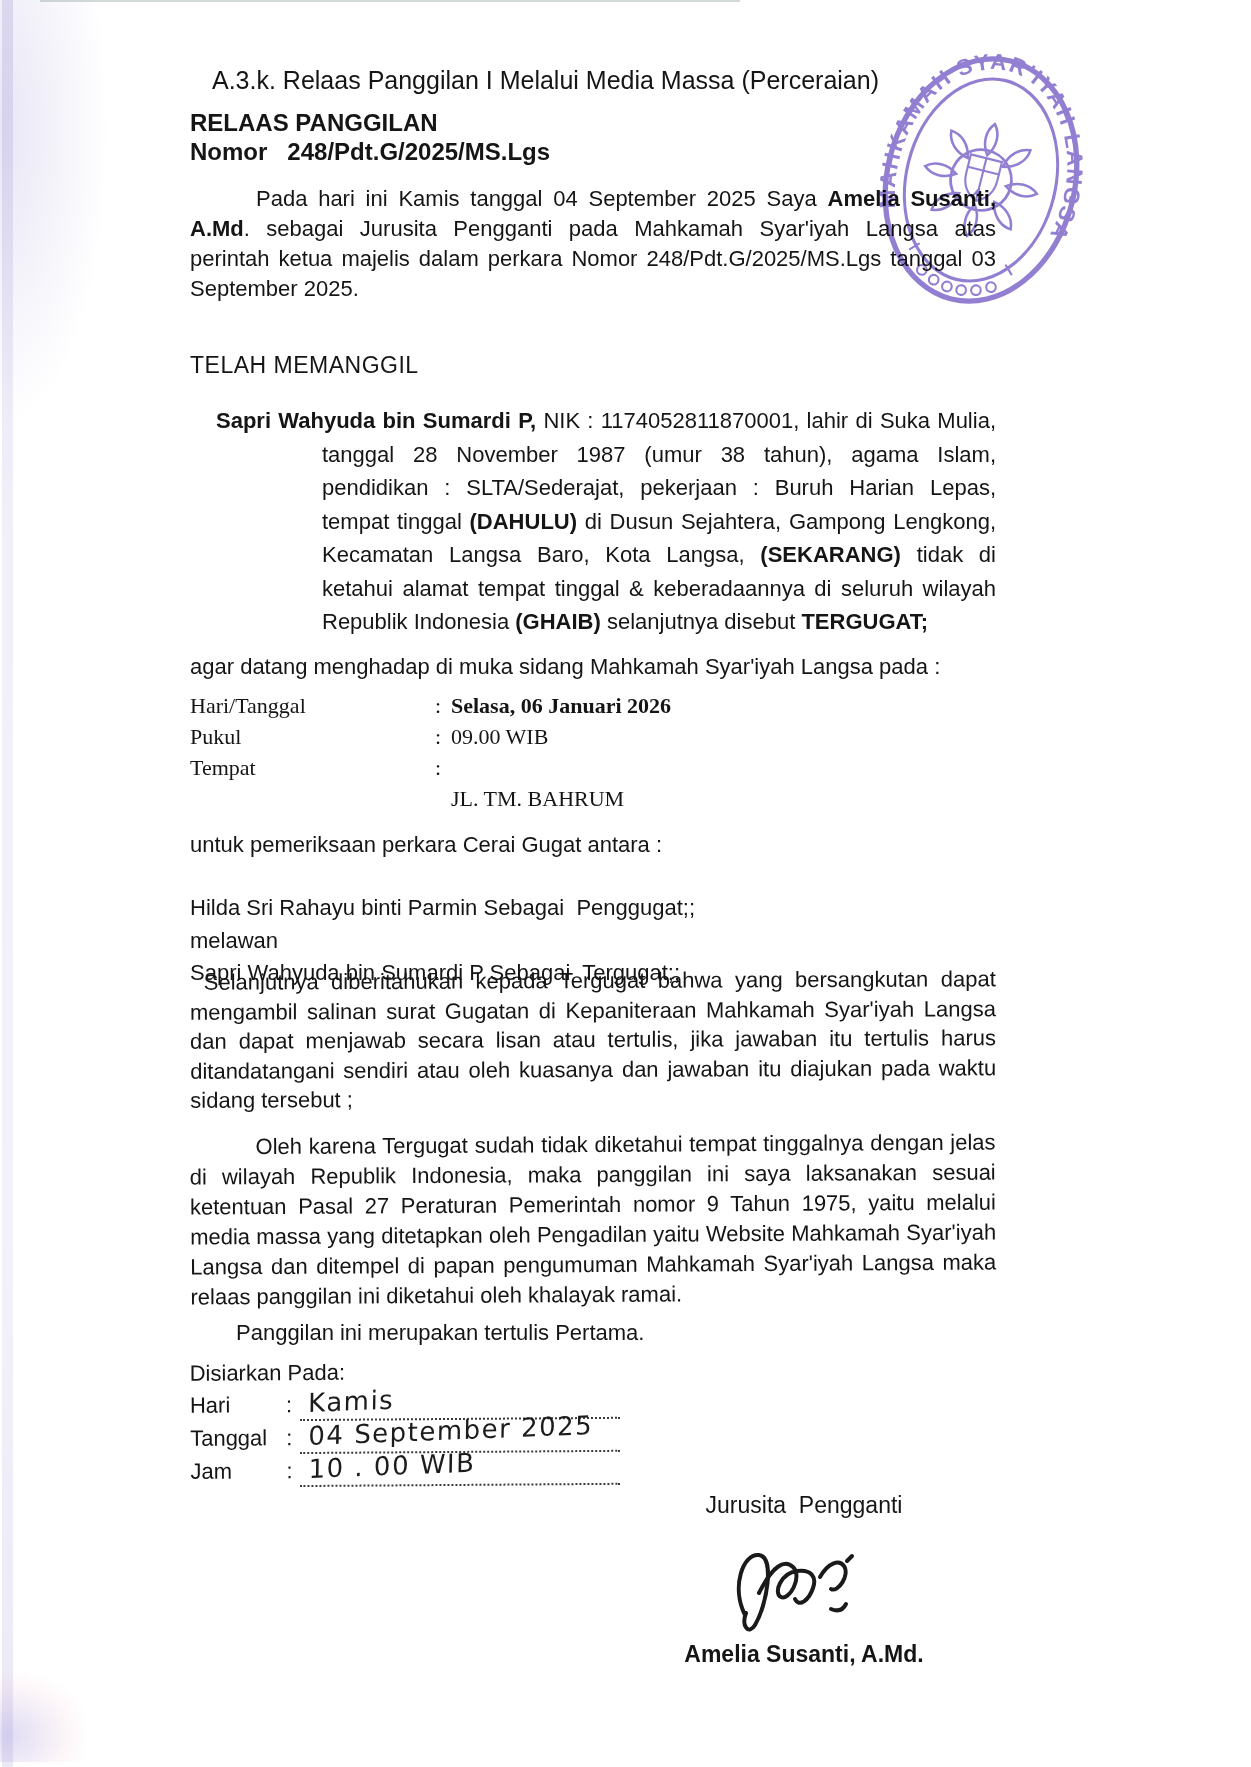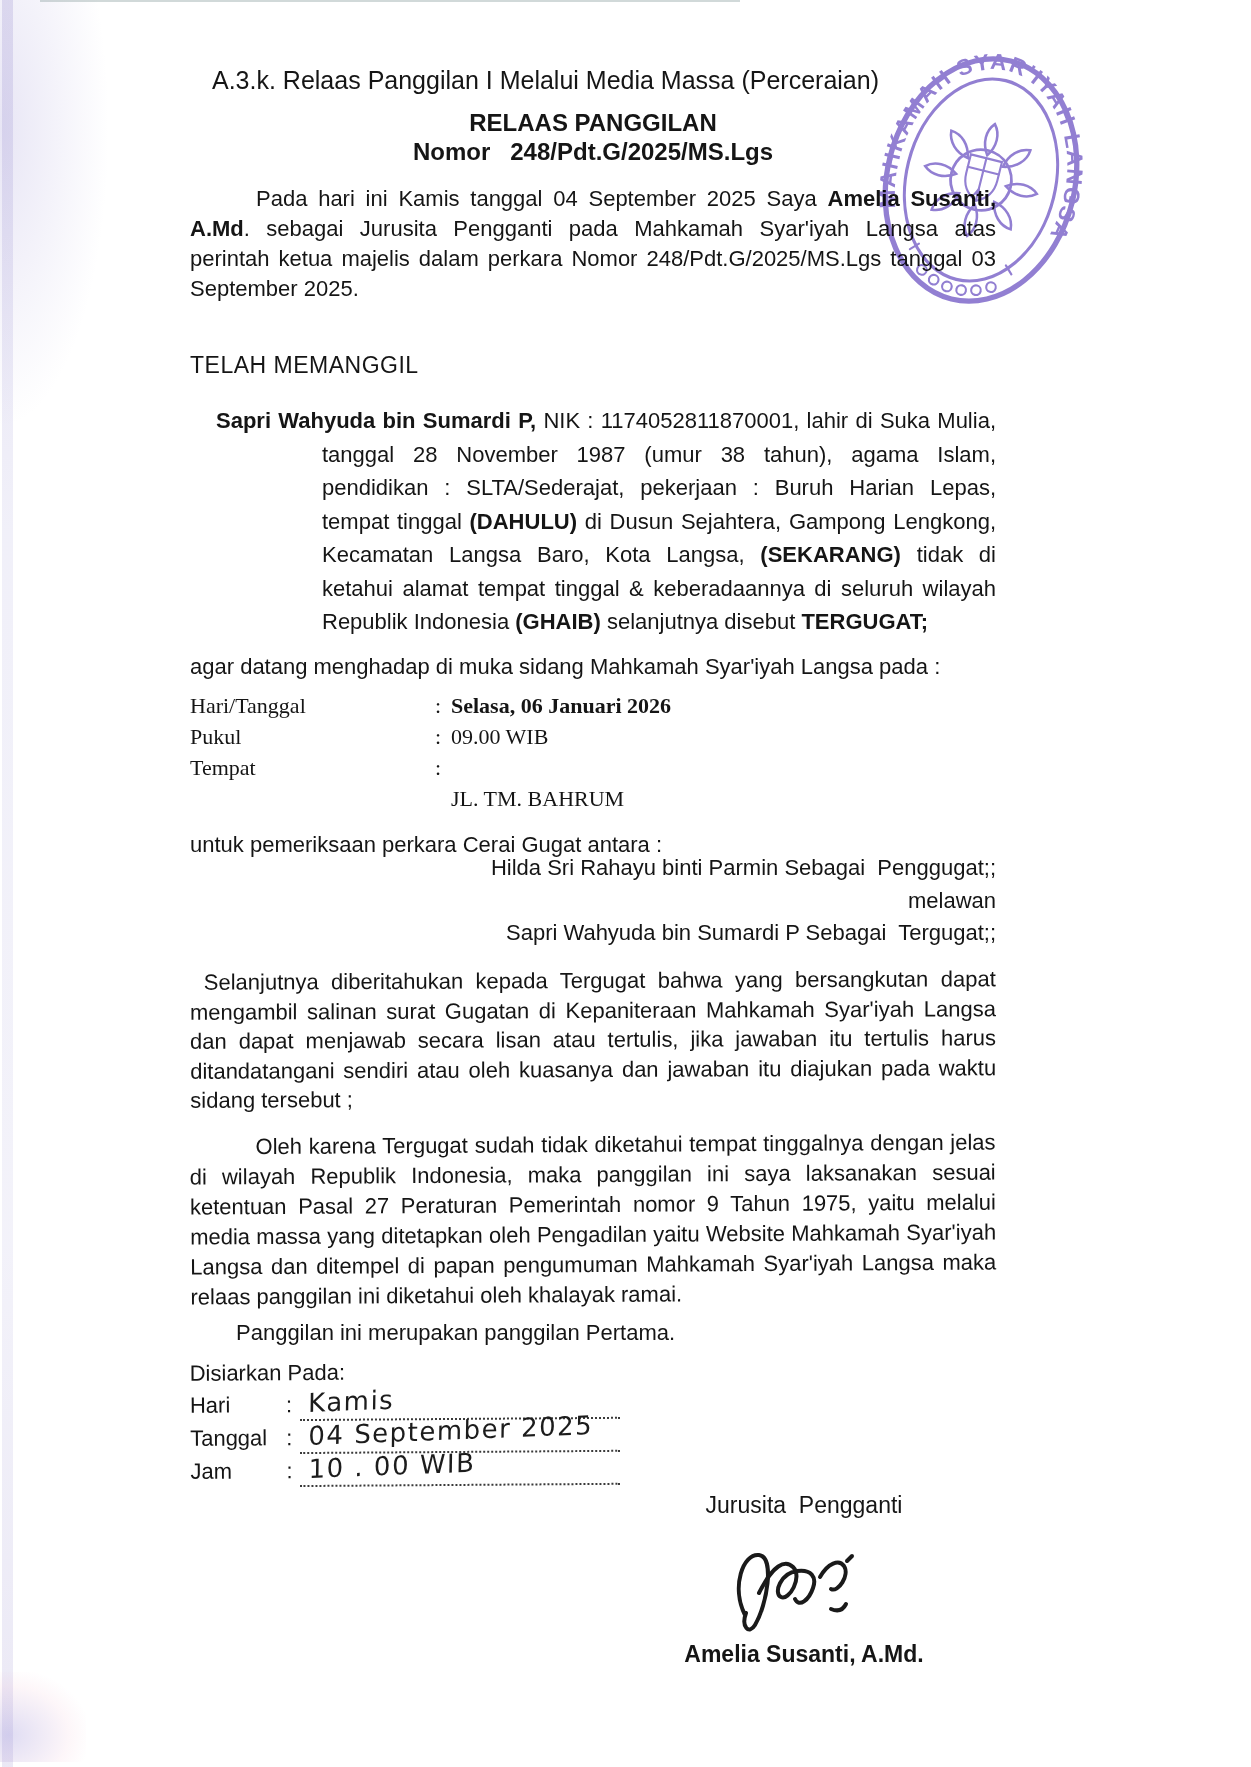--- a/index.html
+++ b/index.html
@@ -22,7 +22,7 @@
   .prewrap{white-space:pre-wrap;}
 
   .kicker{top:66px;font-size:25px;margin-left:22px;width:820px;}
-  .titles{top:108px;text-align:center;font-weight:700;font-size:24px;line-height:29px;}
+  .titles{top:108px;text-align:left;font-weight:700;font-size:24px;line-height:29px;}
   .para-opening{top:184px;text-indent:66px;}
   .telah{top:352px;font-size:23px;letter-spacing:.5px;}
   .para-defendant{top:404px;line-height:33.5px;padding-left:132px;text-indent:-106px;box-sizing:border-box;}

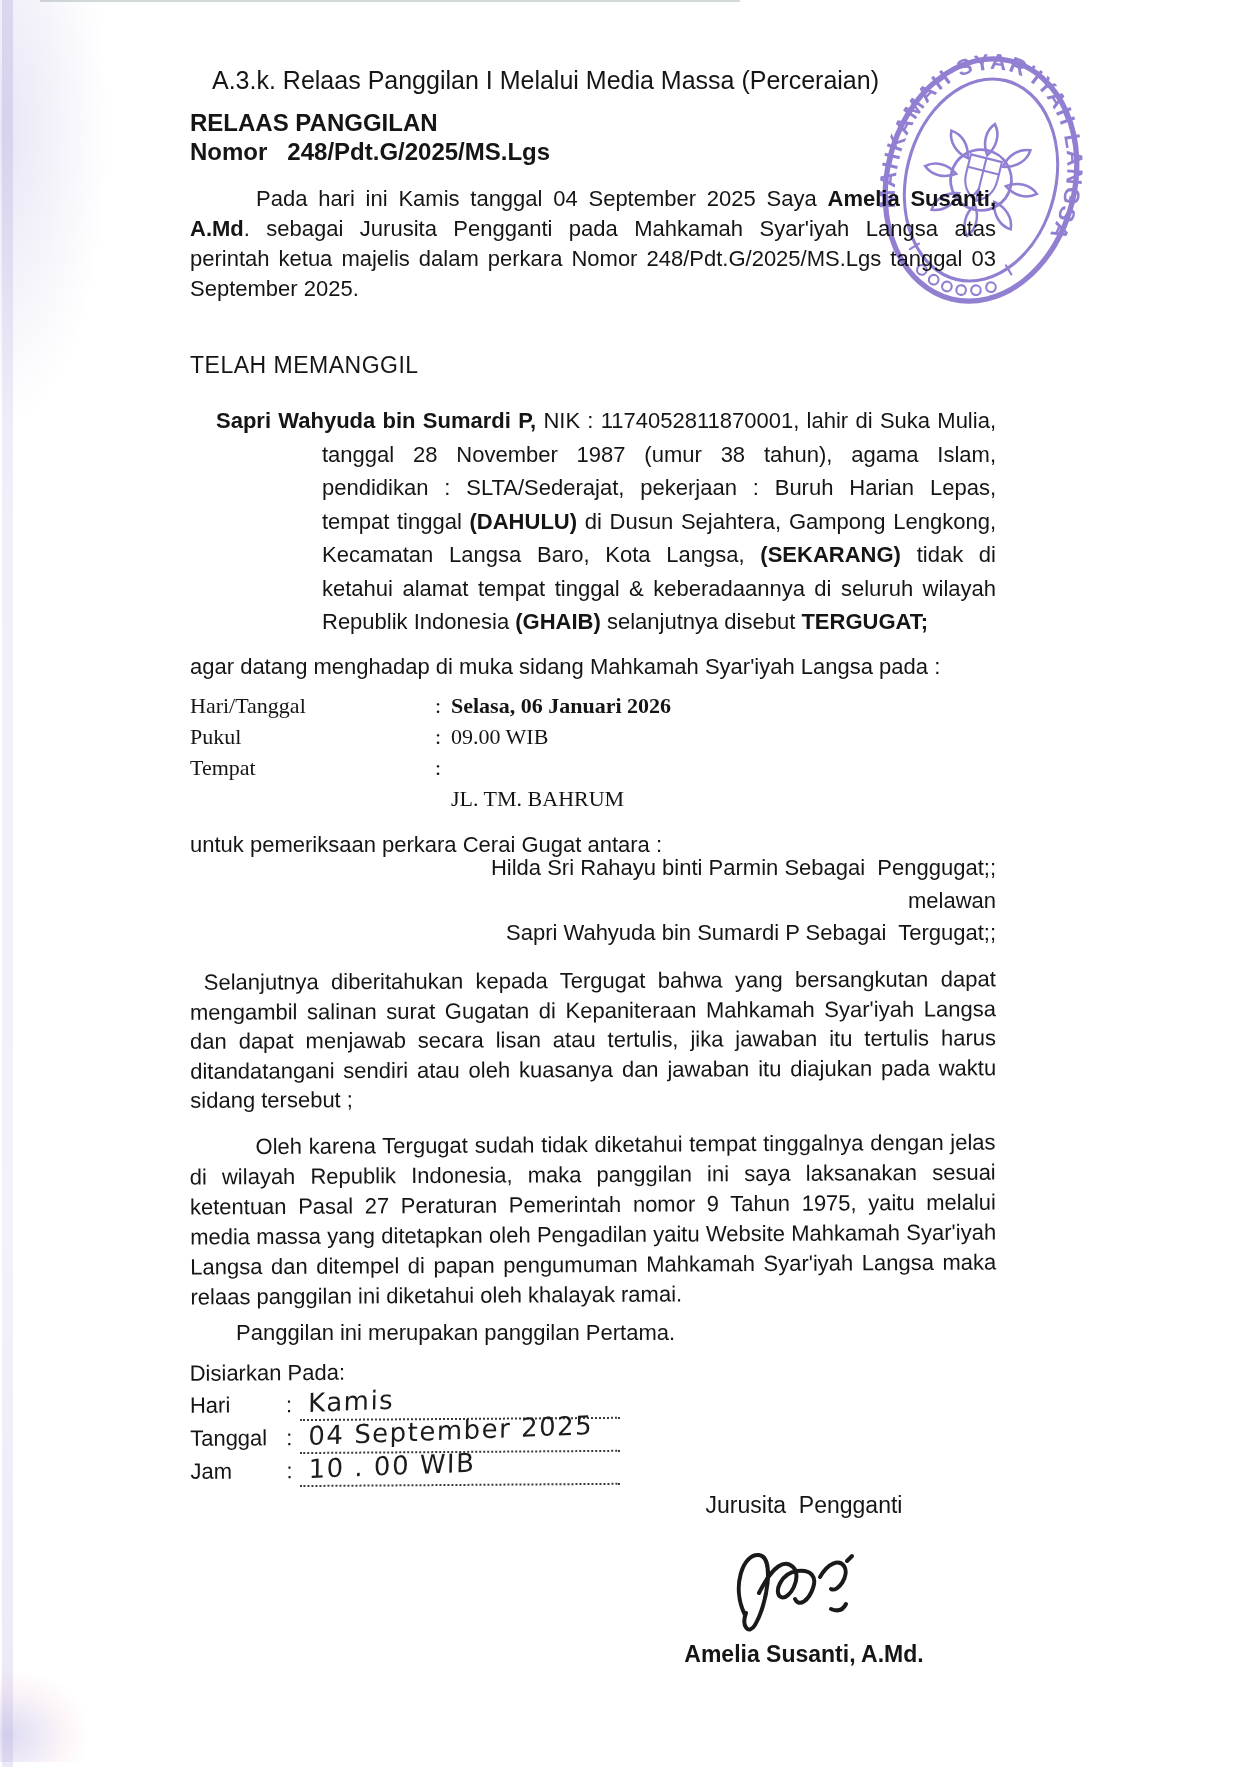--- a/index.html
+++ b/index.html
@@ -33,7 +33,7 @@
   .sched-colon{flex:0 0 16px;}
   .sched-val2{margin-left:261px;font-size:22px;line-height:31px;}
   .untuk{top:830px;}
-  .parties{top:852px;text-align:right;line-height:32.5px;}
+  .parties{top:892px;text-align:left;line-height:32.5px;}
   .para-notice{top:966px;text-indent:14px;line-height:29.5px;transform:rotate(-.25deg);}
   .para-ghaib{top:1130px;text-indent:66px;line-height:30px;transform:rotate(-.35deg);}
   .first-call{top:1318px;text-indent:46px;}

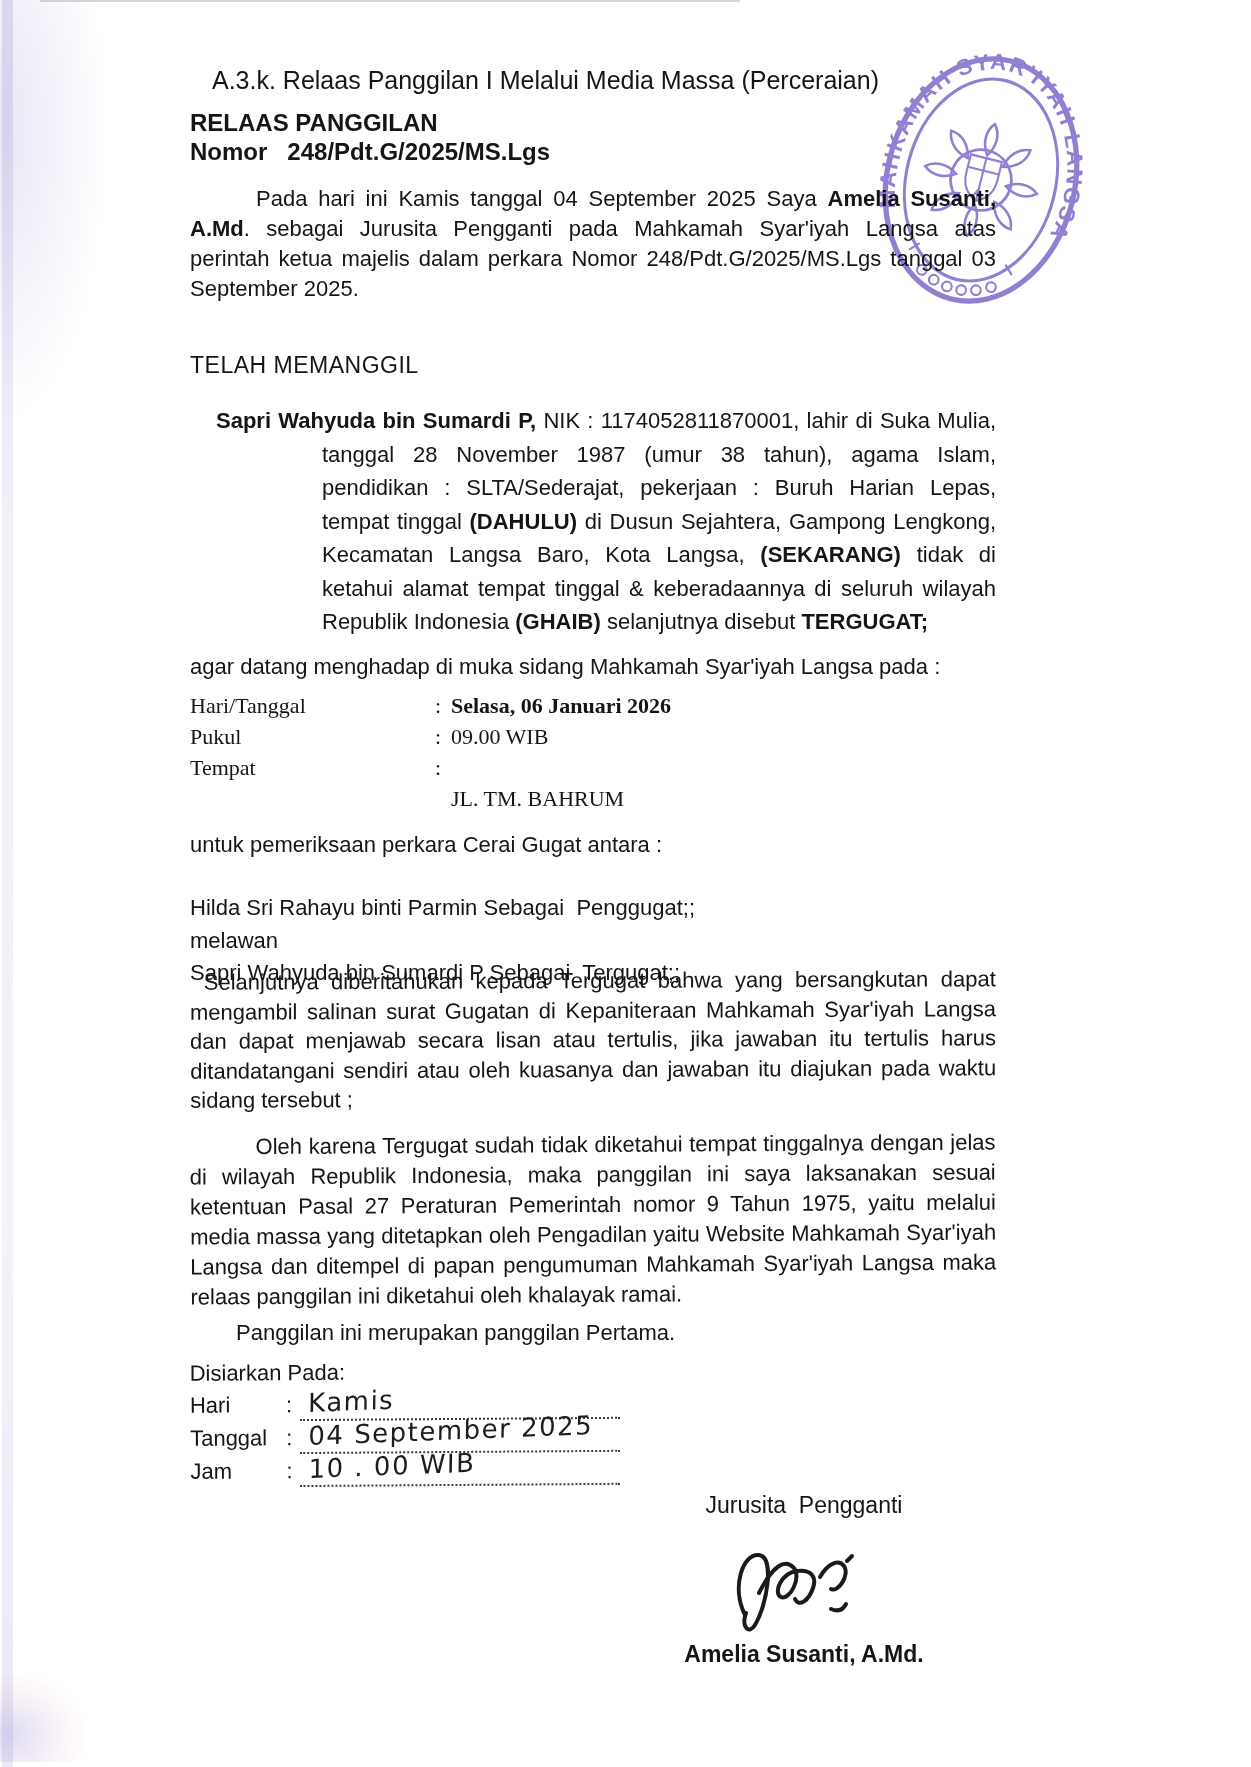--- a/index.html
+++ b/index.html
@@ -112,7 +112,7 @@
 
   <div class="abs body-text justify para-ghaib">Oleh karena  Tergugat sudah tidak diketahui tempat tinggalnya dengan jelas di wilayah Republik Indonesia, maka panggilan ini saya laksanakan sesuai ketentuan Pasal 27 Peraturan Pemerintah nomor 9 Tahun 1975, yaitu melalui media massa yang ditetapkan oleh Pengadilan yaitu Website Mahkamah Syar'iyah Langsa dan ditempel di papan pengumuman Mahkamah Syar'iyah Langsa maka relaas panggilan ini diketahui oleh khalayak ramai.</div>
 
-  <div class="abs body-text first-call">Panggilan ini merupakan panggilan Pertama.</div>
+  <div class="abs body-text first-call">Panggilan ini merupakan tertulis Pertama.</div>
 
   <div class="abs broadcast">
     <div class="bc-heading">Disiarkan Pada:</div>

